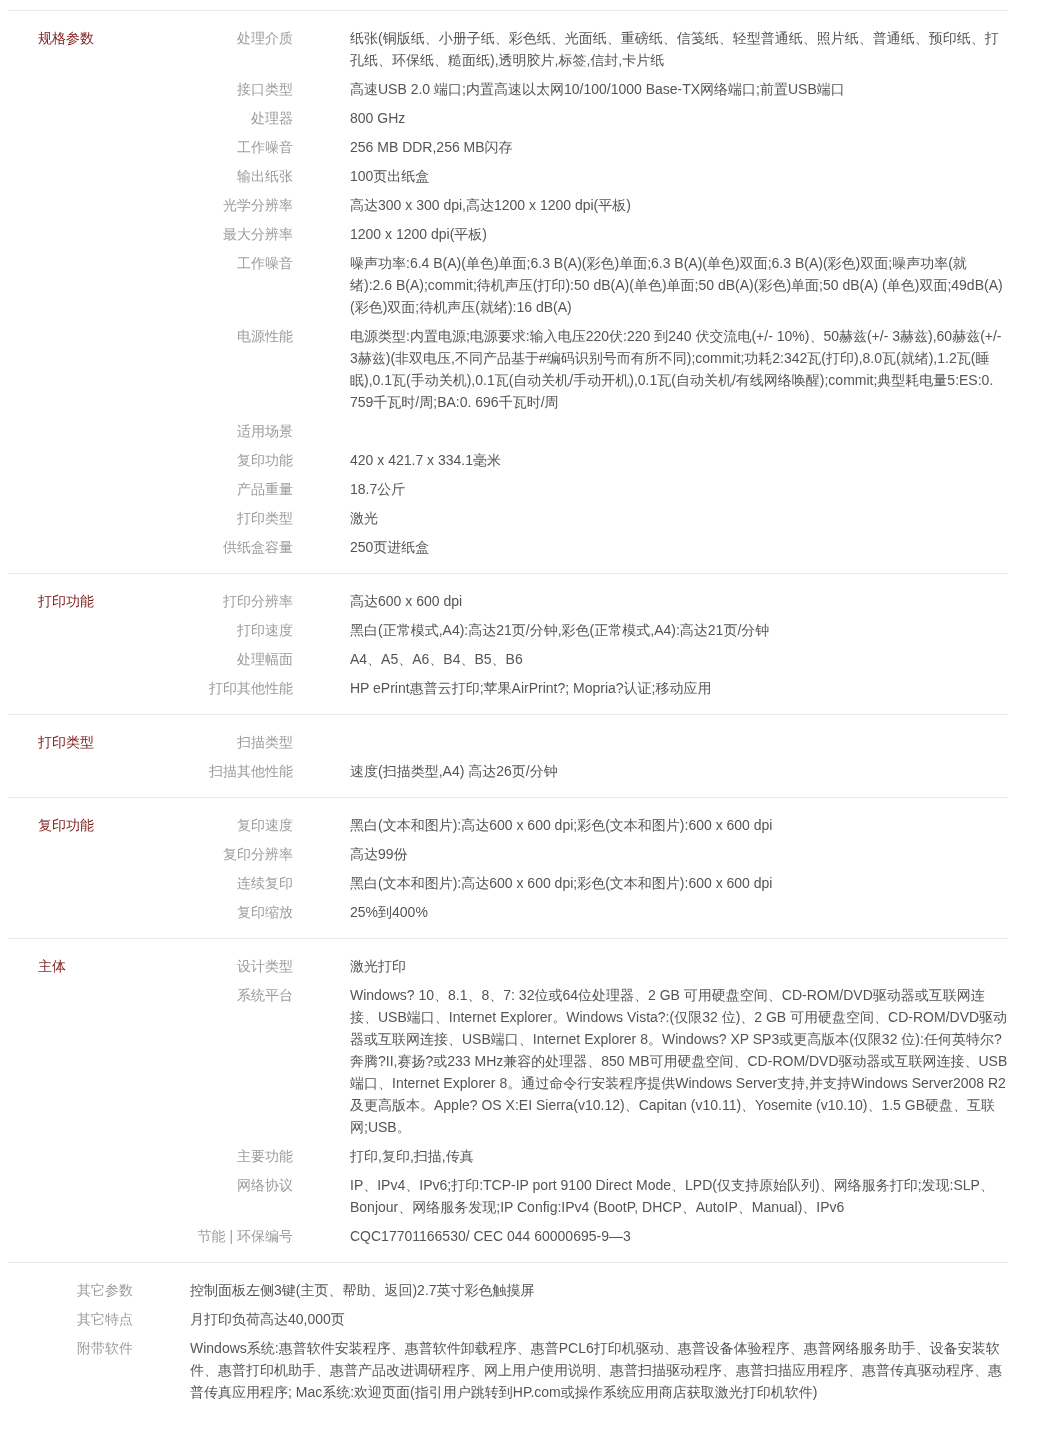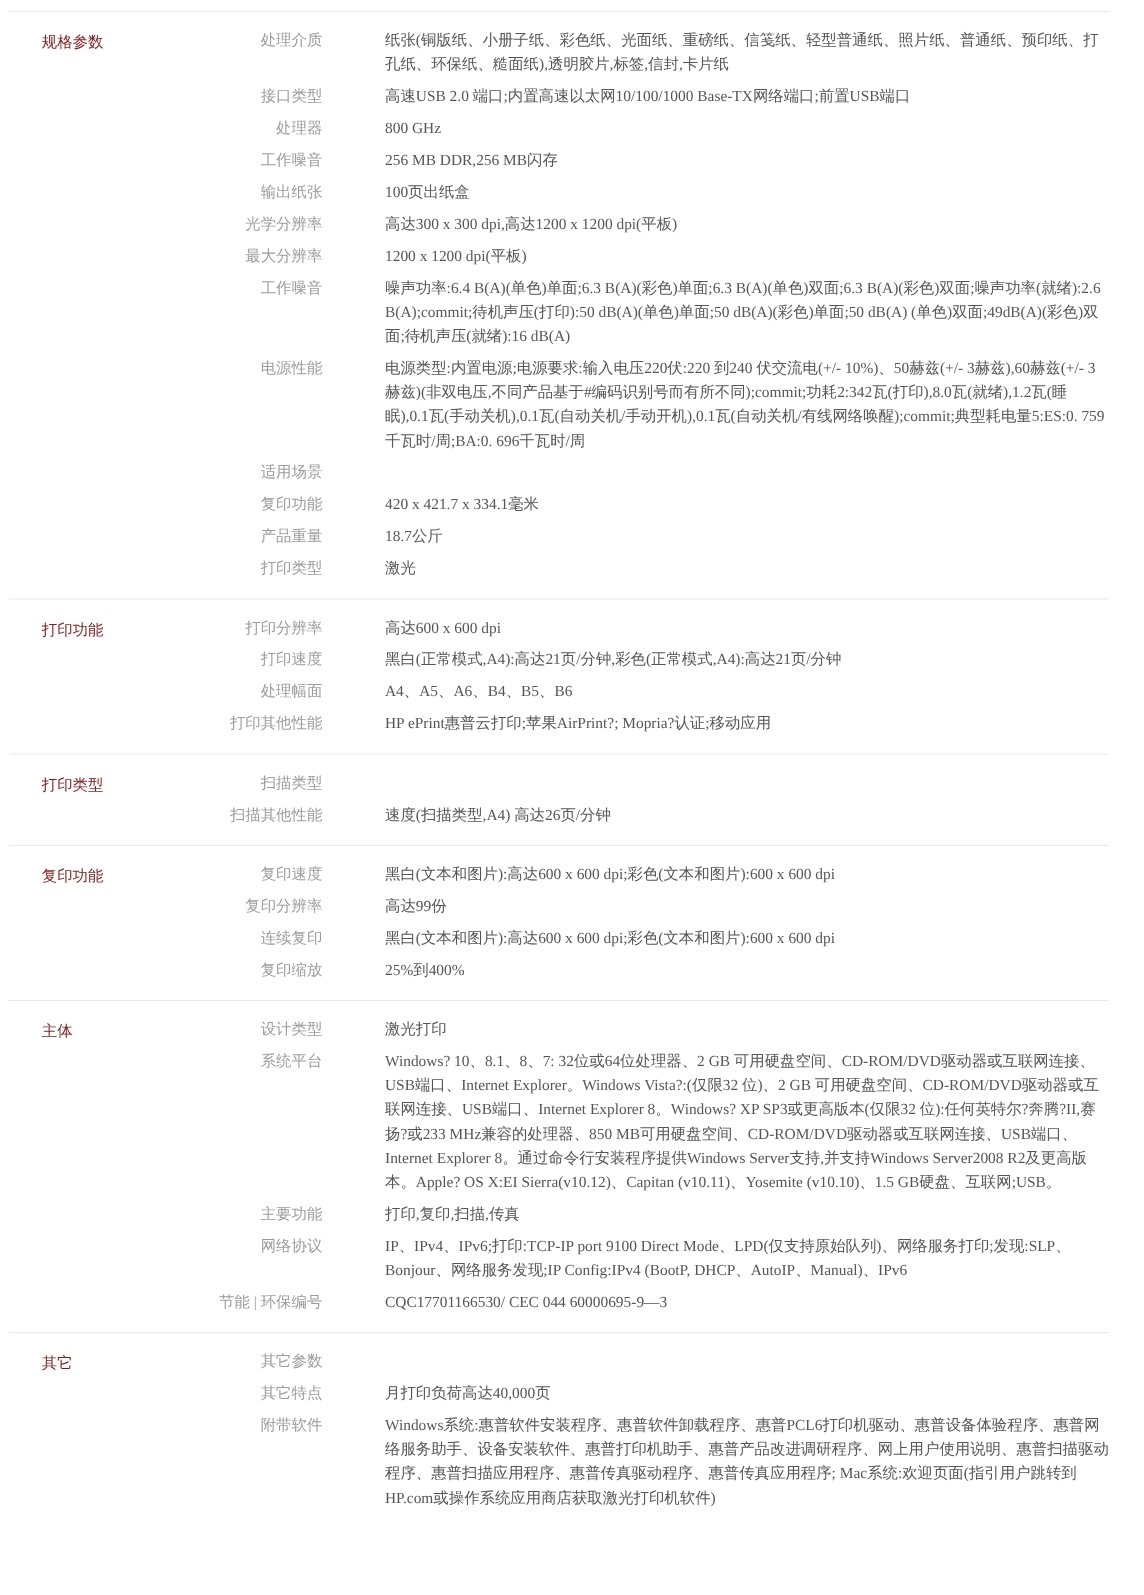--- a/index.html
+++ b/index.html
@@ -29,7 +29,6 @@
   .row {
     display: flex;
     margin-bottom: 7px;
-    font-family: Liberation Serif, serif;
   }
   .label {
     width: 125px;

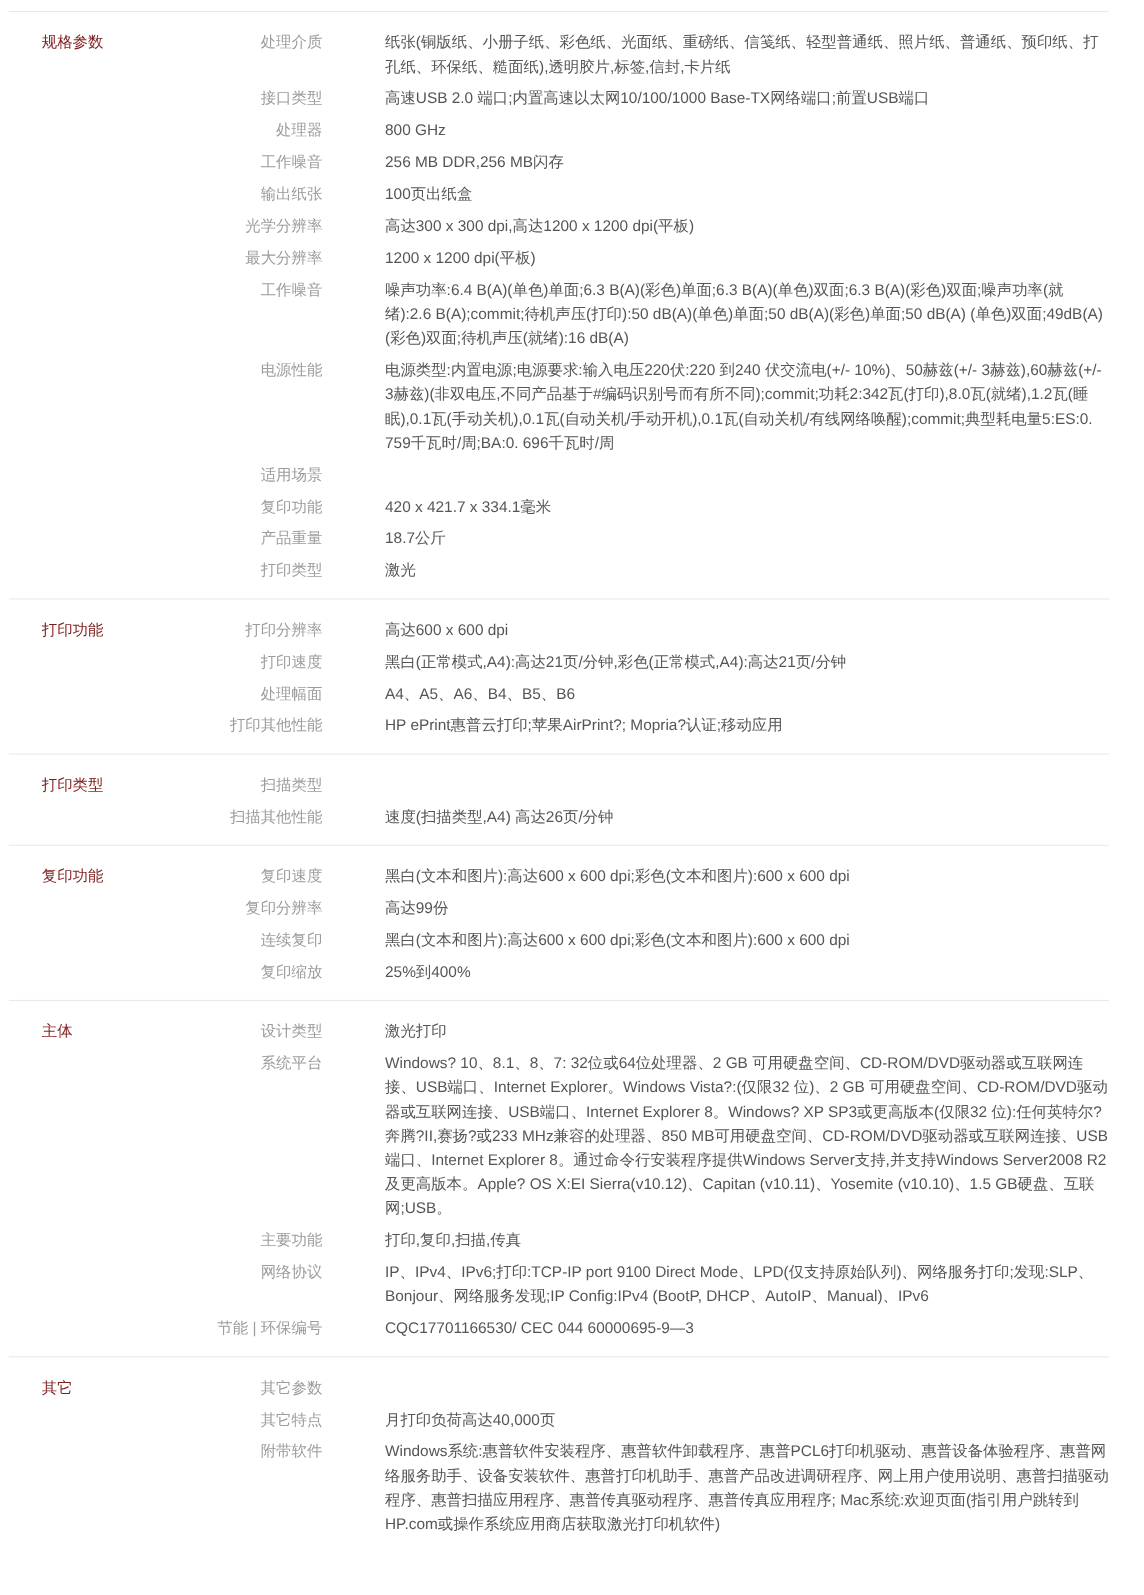--- a/index.html
+++ b/index.html
@@ -120,6 +120,10 @@
     <div class="value">激光</div>
   </div>
 
+  <div class="row">
+    <div class="label">供纸盒容量</div>
+    <div class="value">250页进纸盒</div>
+  </div>
 </div>
   </div>
 

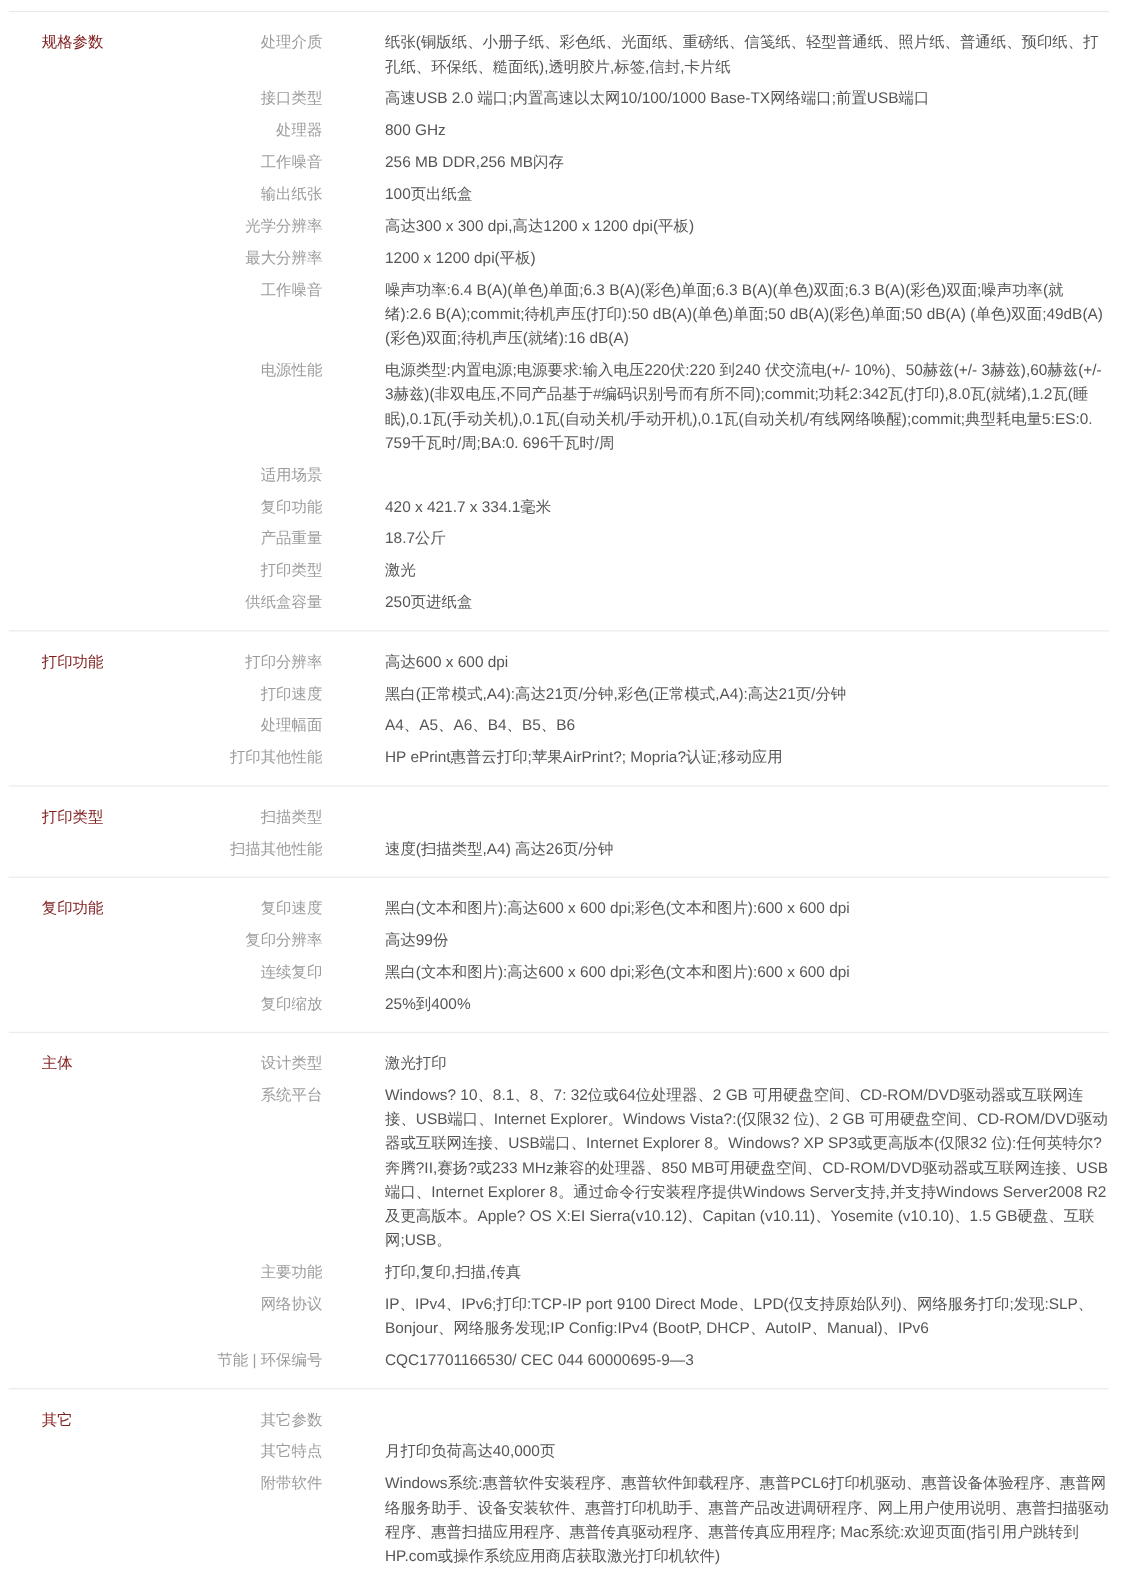--- a/index.html
+++ b/index.html
@@ -223,7 +223,6 @@
   </div>
 
   <div class="section">
-    <div class="cat">其它</div>
     <div class="rows">
   <div class="row">
     <div class="label">其它参数</div>

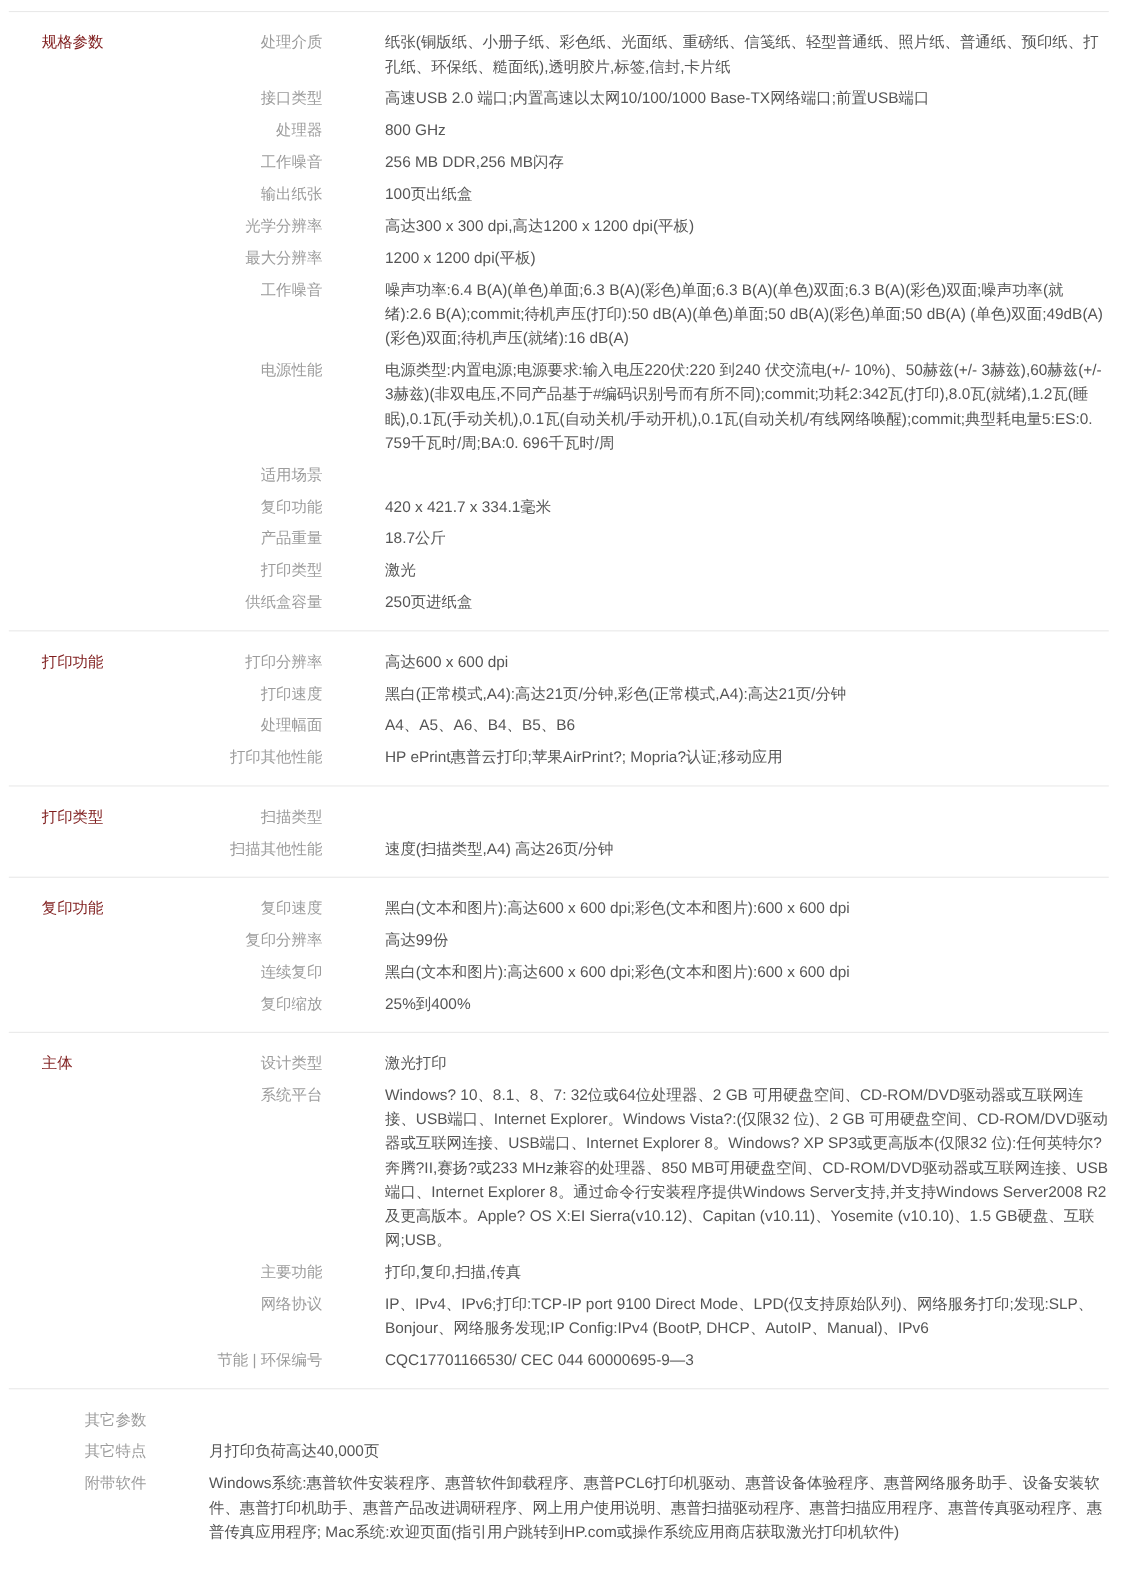--- a/index.html
+++ b/index.html
@@ -226,6 +226,7 @@
     <div class="rows">
   <div class="row">
     <div class="label">其它参数</div>
+    <div class="value">控制面板左侧3键(主页、帮助、返回)2.7英寸彩色触摸屏</div>
   </div>
 
   <div class="row">

